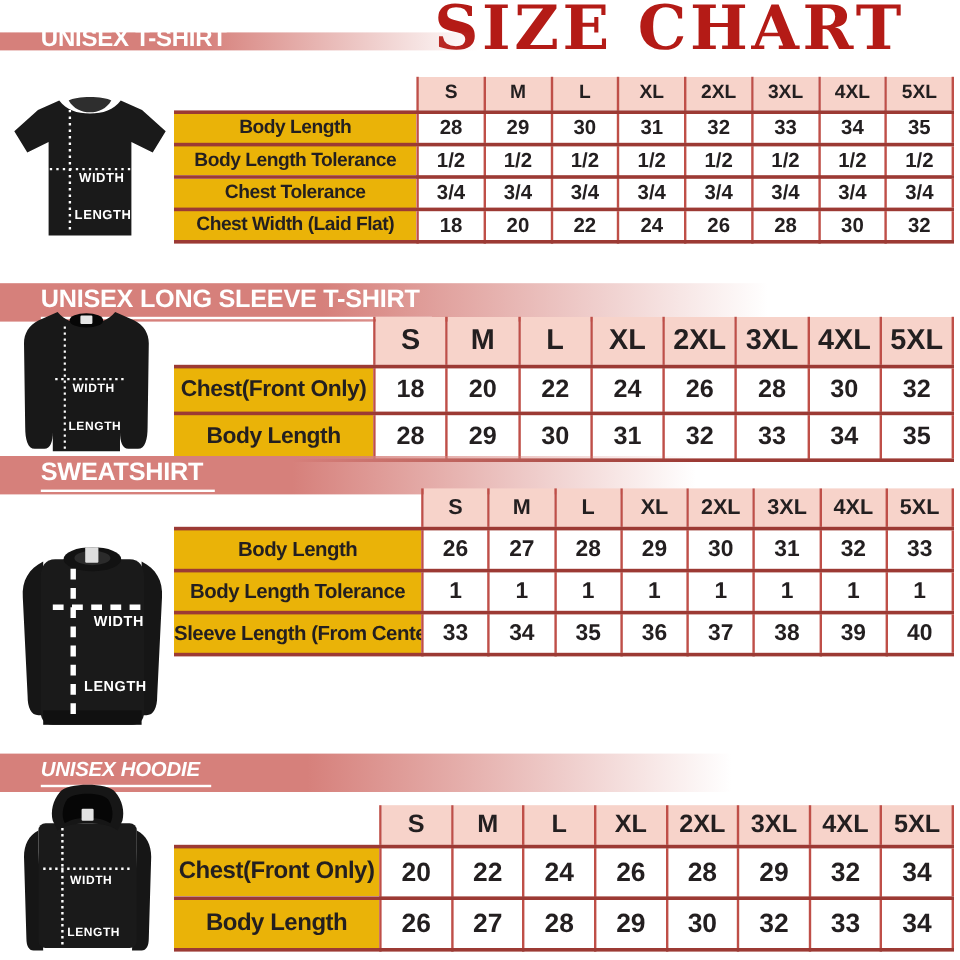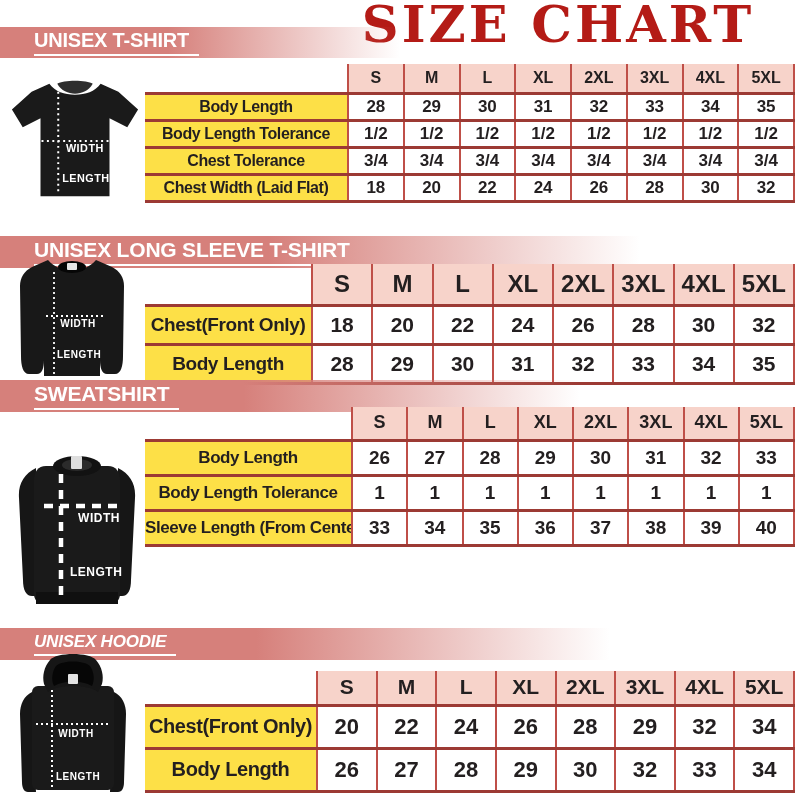--- a/index.html
+++ b/index.html
@@ -16,7 +16,7 @@
     background:linear-gradient(90deg,#d6807b 0%,#d6807b 42%,rgba(214,128,123,0) 100%);}
   .banner-text{color:#fff;font-weight:bold;letter-spacing:-0.2px;white-space:nowrap;
     border-bottom:2px solid #fff;padding:0 10px 2px 0;margin-left:34px;}
-  #banner-1{top:27px;height:31px;width:400px;}
+  #banner-1{top:27px;height:15px;width:400px;}
   #banner-1 .banner-text{font-size:20px;}
   #banner-2{top:236px;height:32px;width:640px;}
   #banner-2 .banner-text{font-size:21px;}

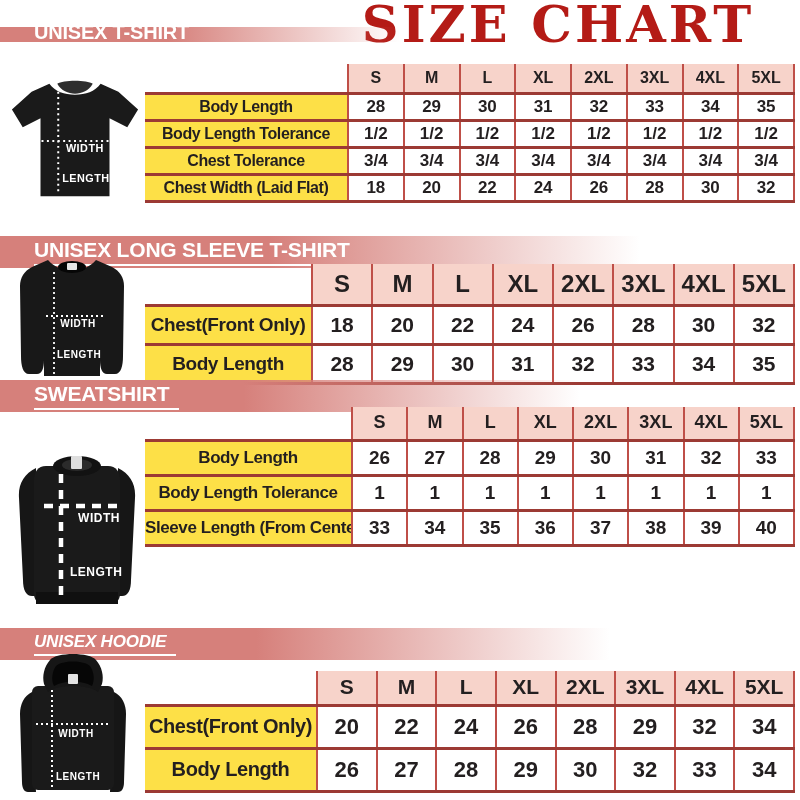--- a/index.html
+++ b/index.html
@@ -32,7 +32,7 @@
   .szh{background:#f7d3ca;border-left:2px solid #bf4f48;}
   .szh.last,.val.last{border-right:2px solid #bf4f48;}
   .corner{background:transparent;}
-  .lbl{background:#fde047;text-align:left;padding-left:9px;white-space:nowrap;letter-spacing:-0.4px;}
+  .lbl{background:#eab308;text-align:left;padding-left:9px;white-space:nowrap;letter-spacing:-0.4px;}
   .val{background:#fff;border-left:2px solid #bf4f48;}
   tr.row{border-top:3px solid #9c3a34;}
   tr.row.rlast{border-bottom:3px solid #9c3a34;}

